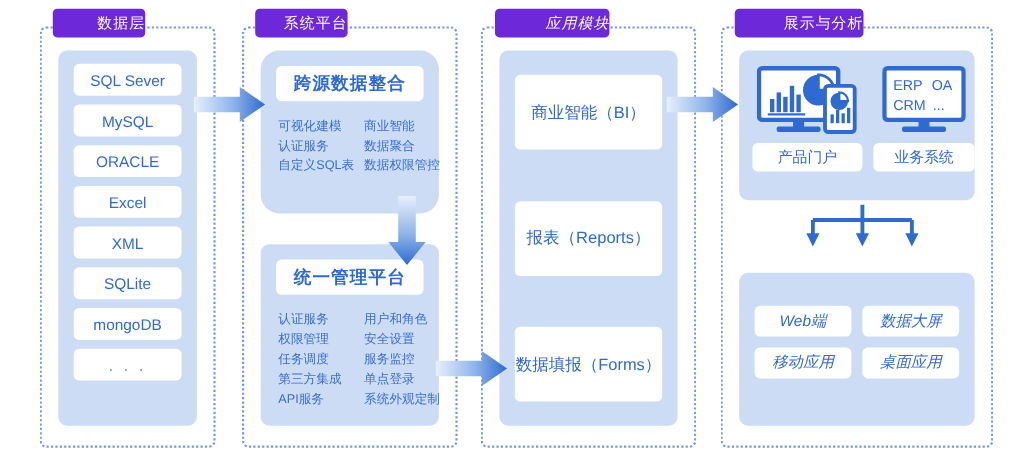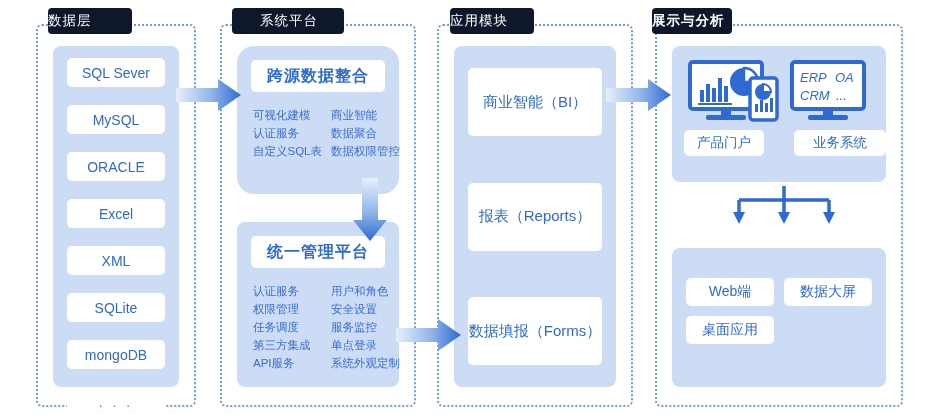--- a/index.html
+++ b/index.html
@@ -34,11 +34,11 @@
     top: 8px;
     height: 26px;
     line-height: 26px;
-    background: #0f172a;
+    background: #6d28d9;
     color: #ffffff;
     font-size: 13.5px;
     letter-spacing: 1px;
-    text-align: left;
+    text-align: right;
     border-radius: 4px;
     z-index: 6;
     white-space: nowrap;

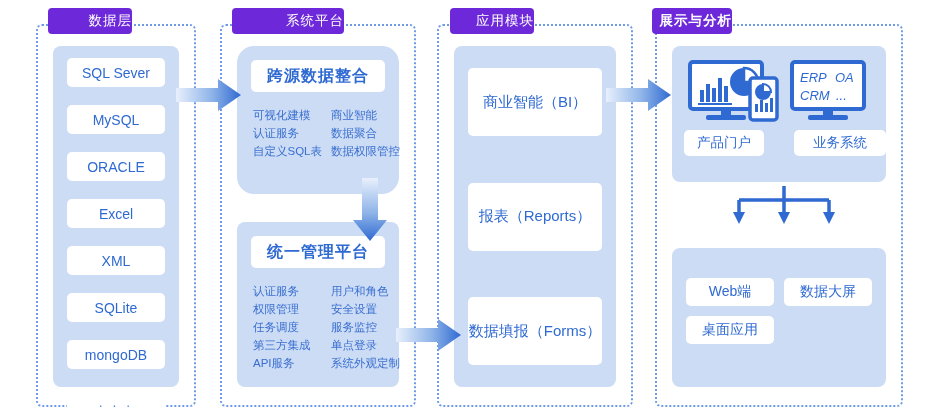--- a/index.html
+++ b/index.html
@@ -147,7 +147,7 @@
     <path d="M0,10 L42,10 L42,1 L65,17 L42,33 L42,24 L0,24 Z" fill="url(#gradH1)"></path>
   </svg>
 
-  <div class="col-tab" style="left:232px; width:84px;padding-left:28px;">系统平台</div>
+  <div class="col-tab" style="left:232px; width:84px;">系统平台</div>
   <div class="column" style="left:220px; width:196px;">
 
     <div class="panel" style="left:15px; right:15px; top:20px; height:148px;border-radius:17px;">

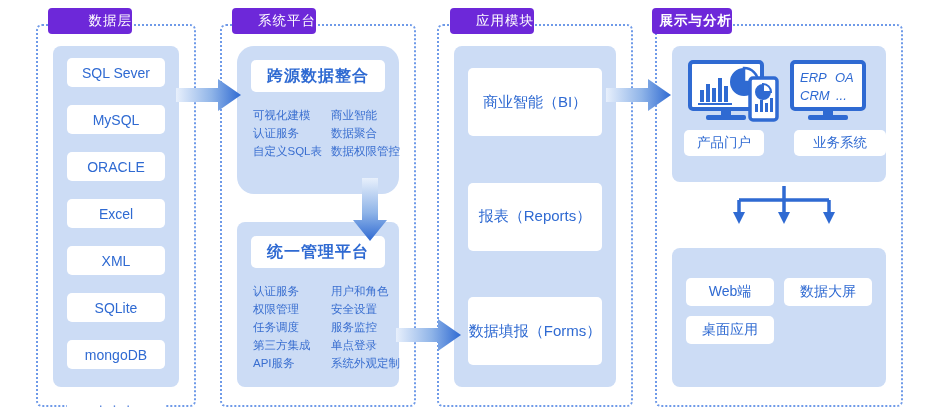--- a/index.html
+++ b/index.html
@@ -201,7 +201,7 @@
     <path d="M0,10 L42,10 L42,1 L65,17 L42,33 L42,24 L0,24 Z" fill="url(#gradH2)"></path>
   </svg>
 
-  <div class="col-tab" style="left:450px; width:84px;">应用模块</div>
+  <div class="col-tab" style="left:450px; width:104px;font-style:italic;">应用模块</div>
   <div class="column" style="left:437px; width:196px;">
     <div class="panel" style="left:15px; right:15px; top:20px; bottom:18px;padding-left:41px;">
       <div style="position:absolute; left:14px; right:14px; top:22px; bottom:22px; display:flex; flex-direction:column; justify-content:space-between;">

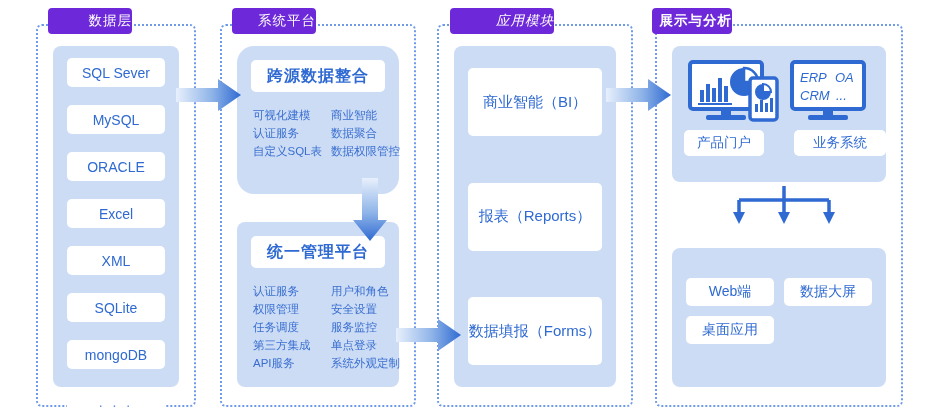--- a/index.html
+++ b/index.html
@@ -223,7 +223,7 @@
     <path d="M0,10 L42,10 L42,1 L65,17 L42,33 L42,24 L0,24 Z" fill="url(#gradH3)"></path>
   </svg>
 
-  <div class="col-tab" style="left:652px; width:80px;font-weight:bold;">展示与分析</div>
+  <div class="col-tab" style="left:668px; width:117px;">展示与分析</div>
   <div class="column" style="left:655px; width:248px;">
 
     <div class="panel" style="left:15px; right:15px; top:20px; height:136px;">

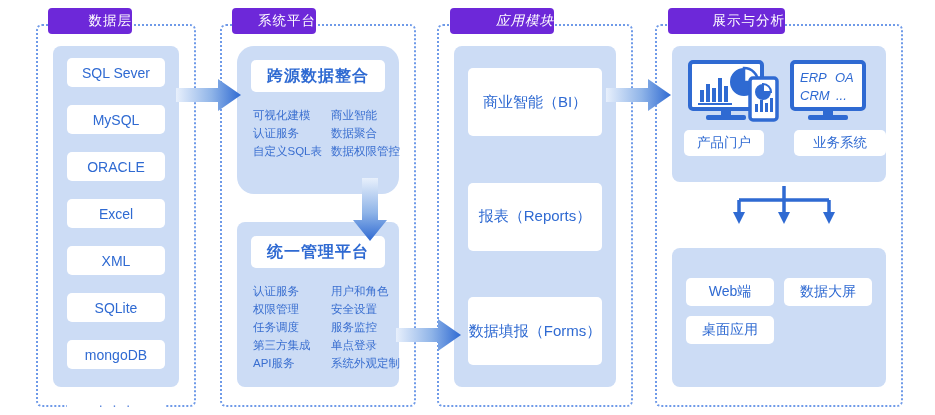--- a/index.html
+++ b/index.html
@@ -122,7 +122,7 @@
   <div class="column" style="left:36px; width:160px;">
     <div class="panel" style="left:15px; right:15px; top:20px; bottom:18px;">
 
-      <div style="position:absolute; left:14px; right:14px; top:12px; display:flex; flex-direction:column; gap:18px;justify-content:center;">
+      <div style="position:absolute; left:14px; right:14px; top:12px; display:flex; flex-direction:column; gap:8px;justify-content:center;">
         <div class="card src">SQL Sever</div>
         <div class="card src">MySQL</div>
         <div class="card src">ORACLE</div>

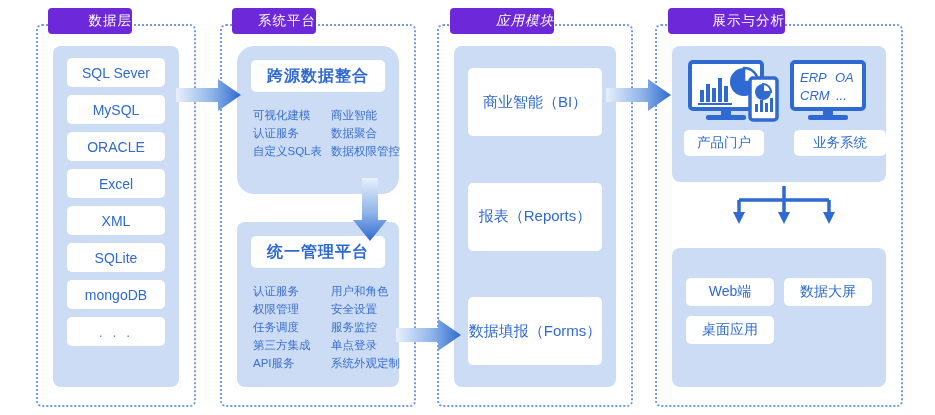--- a/index.html
+++ b/index.html
@@ -255,7 +255,7 @@
       </div>
       <div class="card mini" style="position:absolute; left:12px; top:84px; width:80px;">产品门户</div>
 
-      <div class="icon-wrap" style="left:118px; top:14px;font-style:italic;">
+      <div class="icon-wrap" style="left:130px; top:14px;">
         <svg width="76" height="62" viewBox="0 0 76 62">
           <rect x="2" y="2" width="72" height="47" rx="3" fill="#ffffff" stroke="#2f6ad2" stroke-width="4"></rect>
           <rect x="33" y="50" width="10" height="6" fill="#2f6ad2"></rect>

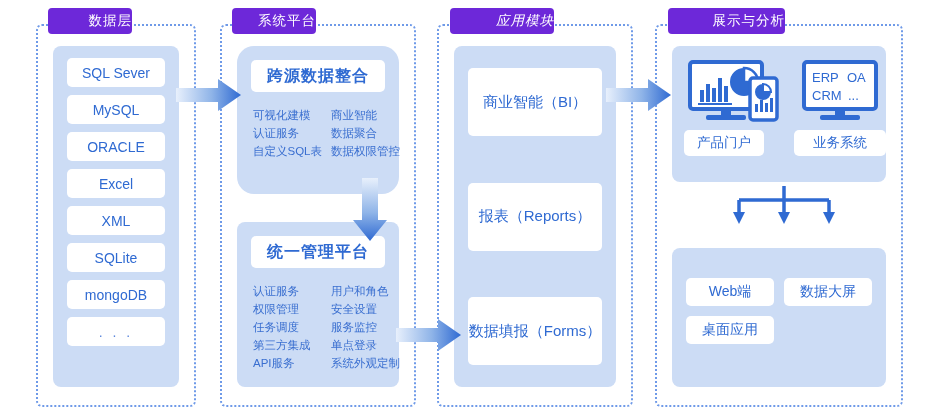--- a/index.html
+++ b/index.html
@@ -253,7 +253,7 @@
           <rect x="82" y="38" width="3" height="14" fill="#2f6ad2"></rect>
         </svg>
       </div>
-      <div class="card mini" style="position:absolute; left:12px; top:84px; width:80px;">产品门户</div>
+      <div class="card mini" style="position:absolute; left:12px; top:84px; width:100px;">产品门户</div>
 
       <div class="icon-wrap" style="left:130px; top:14px;">
         <svg width="76" height="62" viewBox="0 0 76 62">

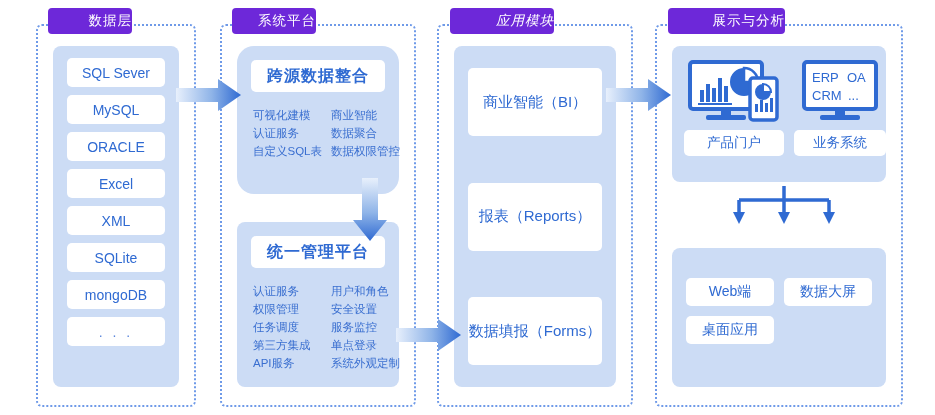--- a/index.html
+++ b/index.html
@@ -276,7 +276,7 @@
       <path d="M94,26 L106,26 L100,38 Z" fill="#2f6ad2"></path>
     </svg>
 
-    <div class="panel" style="left:15px; right:15px; top:222px; bottom:18px;">
+    <div class="panel" style="left:15px; right:15px; top:222px; bottom:18px;font-style:italic;">
       <div style="position:absolute; left:14px; right:14px; top:30px; display:grid; grid-template-columns:1fr 1fr; gap:10px;">
         <div class="card tile">Web端</div>
         <div class="card tile">数据大屏</div>

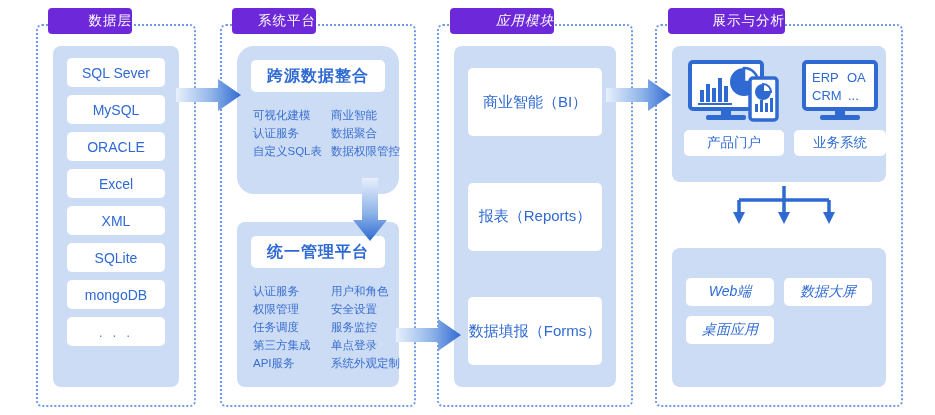--- a/index.html
+++ b/index.html
@@ -280,6 +280,7 @@
       <div style="position:absolute; left:14px; right:14px; top:30px; display:grid; grid-template-columns:1fr 1fr; gap:10px;">
         <div class="card tile">Web端</div>
         <div class="card tile">数据大屏</div>
+        <div class="card tile">移动应用</div>
         <div class="card tile">桌面应用</div>
       </div>
     </div>

